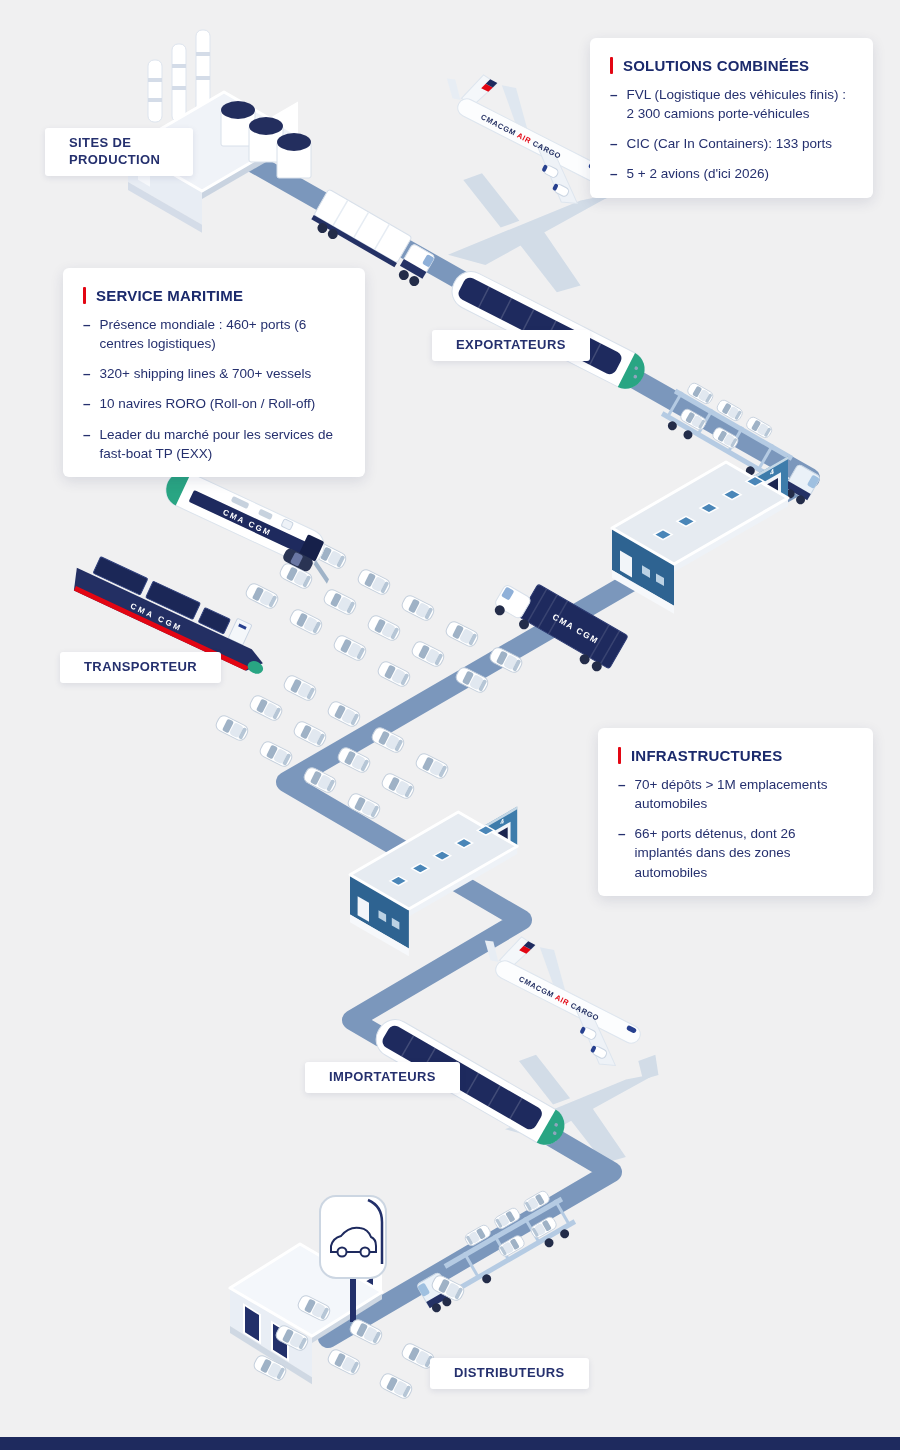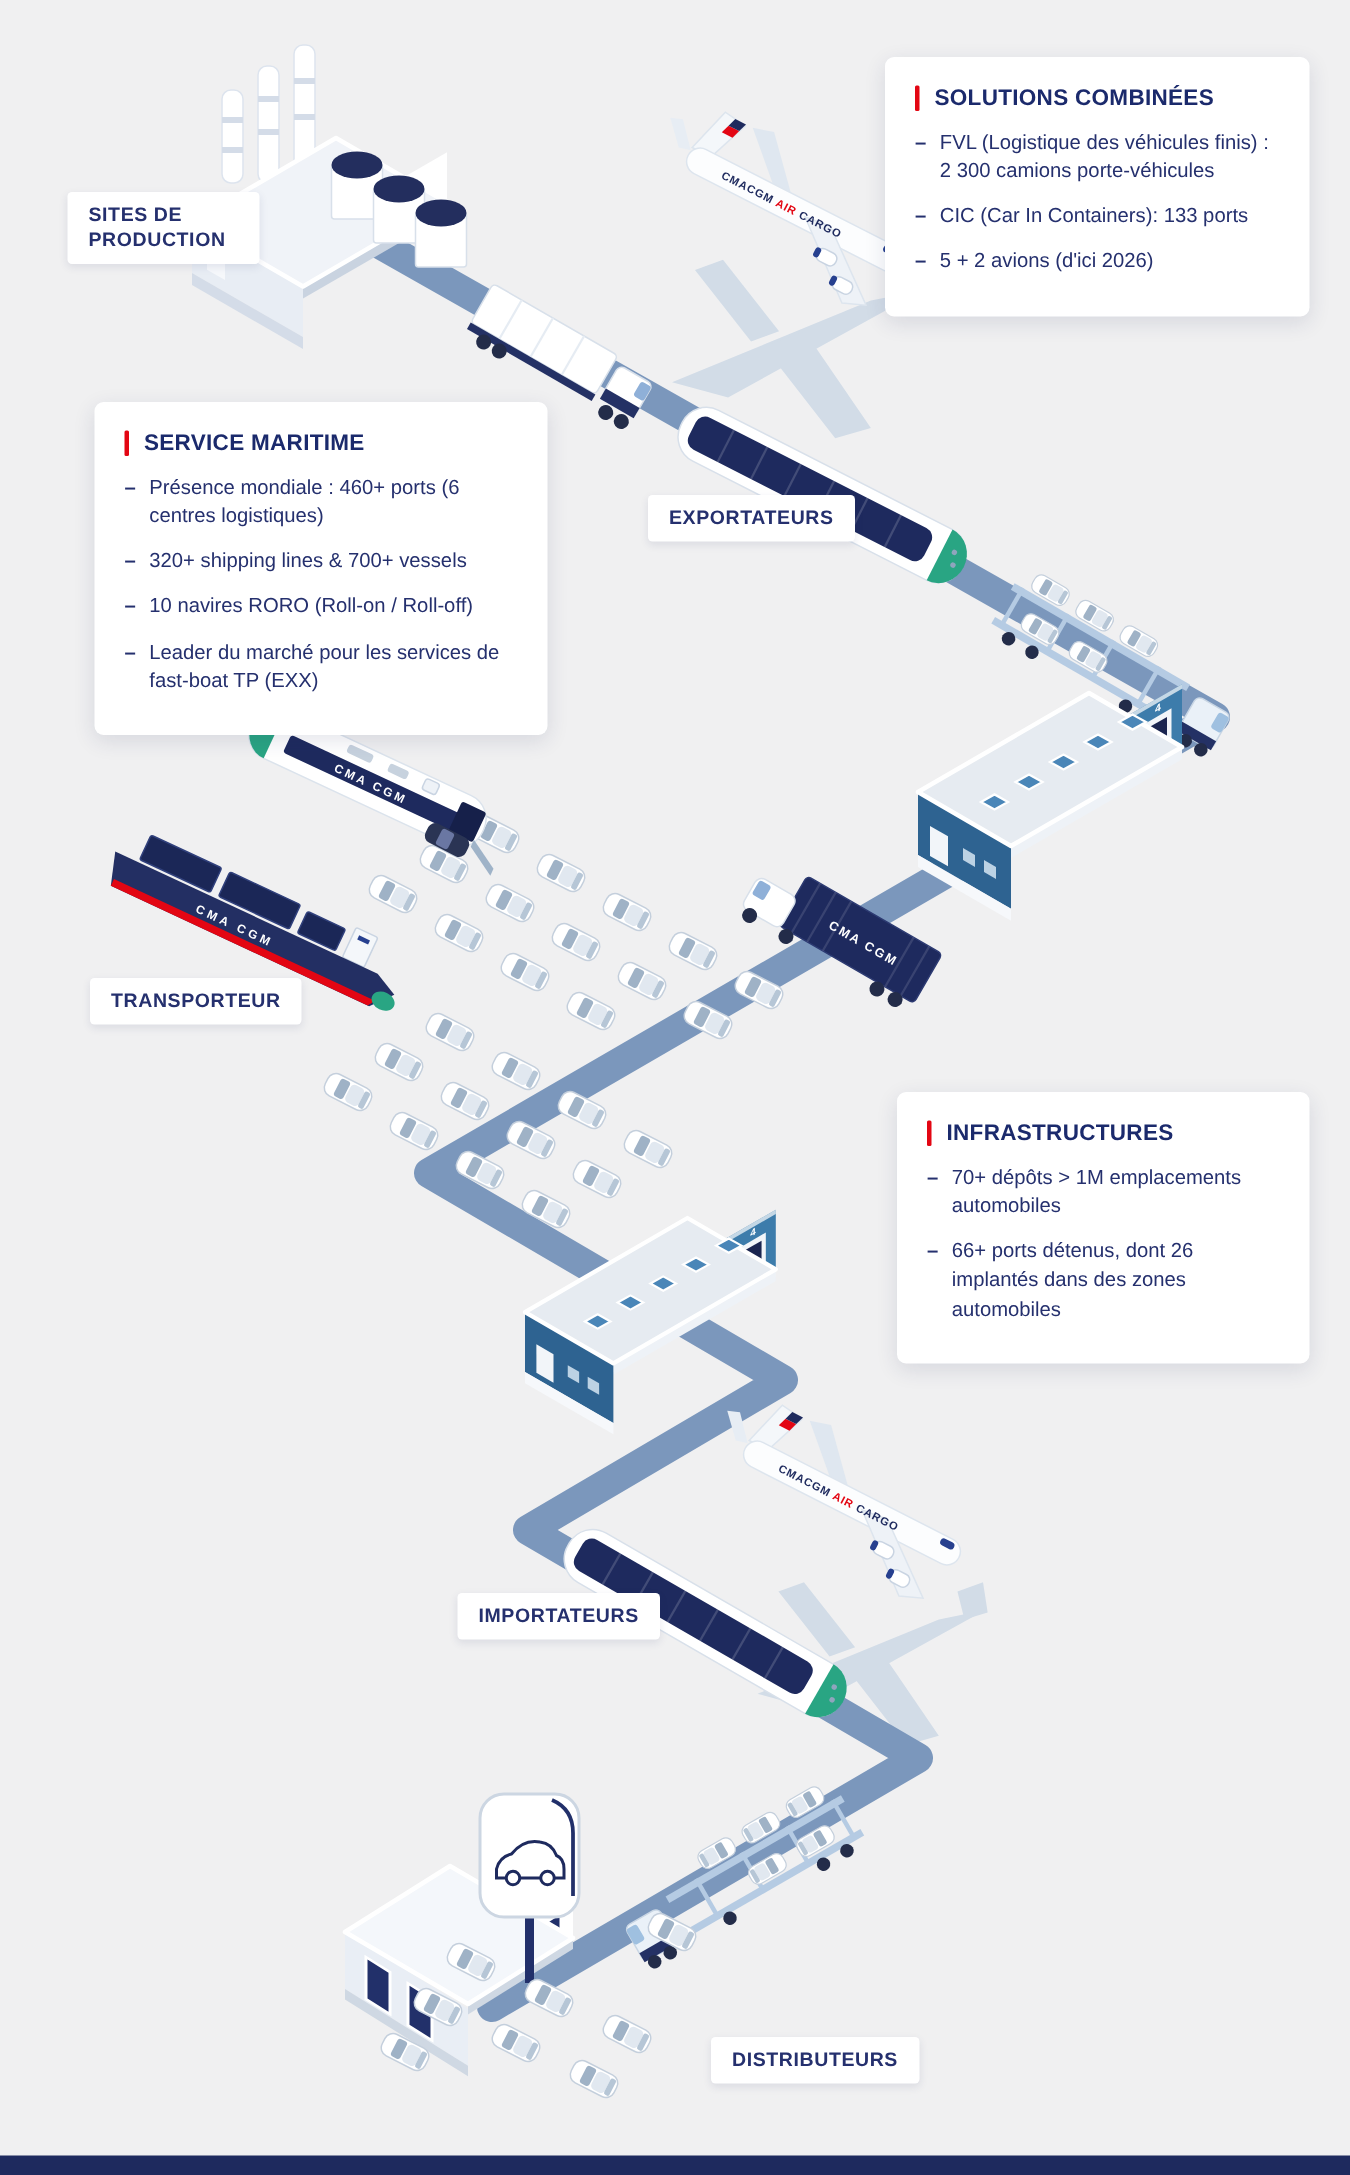--- a/index.html
+++ b/index.html
@@ -11,7 +11,7 @@
          letter-spacing:.4px;padding:7px 14px;border-radius:3px;line-height:1.3;
          box-shadow:0 2px 6px rgba(30,42,94,.10);z-index:5;}
   .card{position:absolute;background:#ffffff;border-radius:6px;z-index:6;
-        box-shadow:0 4px 14px rgba(30,42,94,.12);padding:19px 20px 16px;}
+        box-shadow:0 4px 14px rgba(30,42,94,.12);padding:19px 20px 3px;}
   .card-title{display:flex;align-items:center;gap:10px;font-size:15px;font-weight:700;
         color:#1b2a6c;letter-spacing:.2px;}
   .tick{width:3px;height:17px;background:#e30613;border-radius:1px;flex:none;}

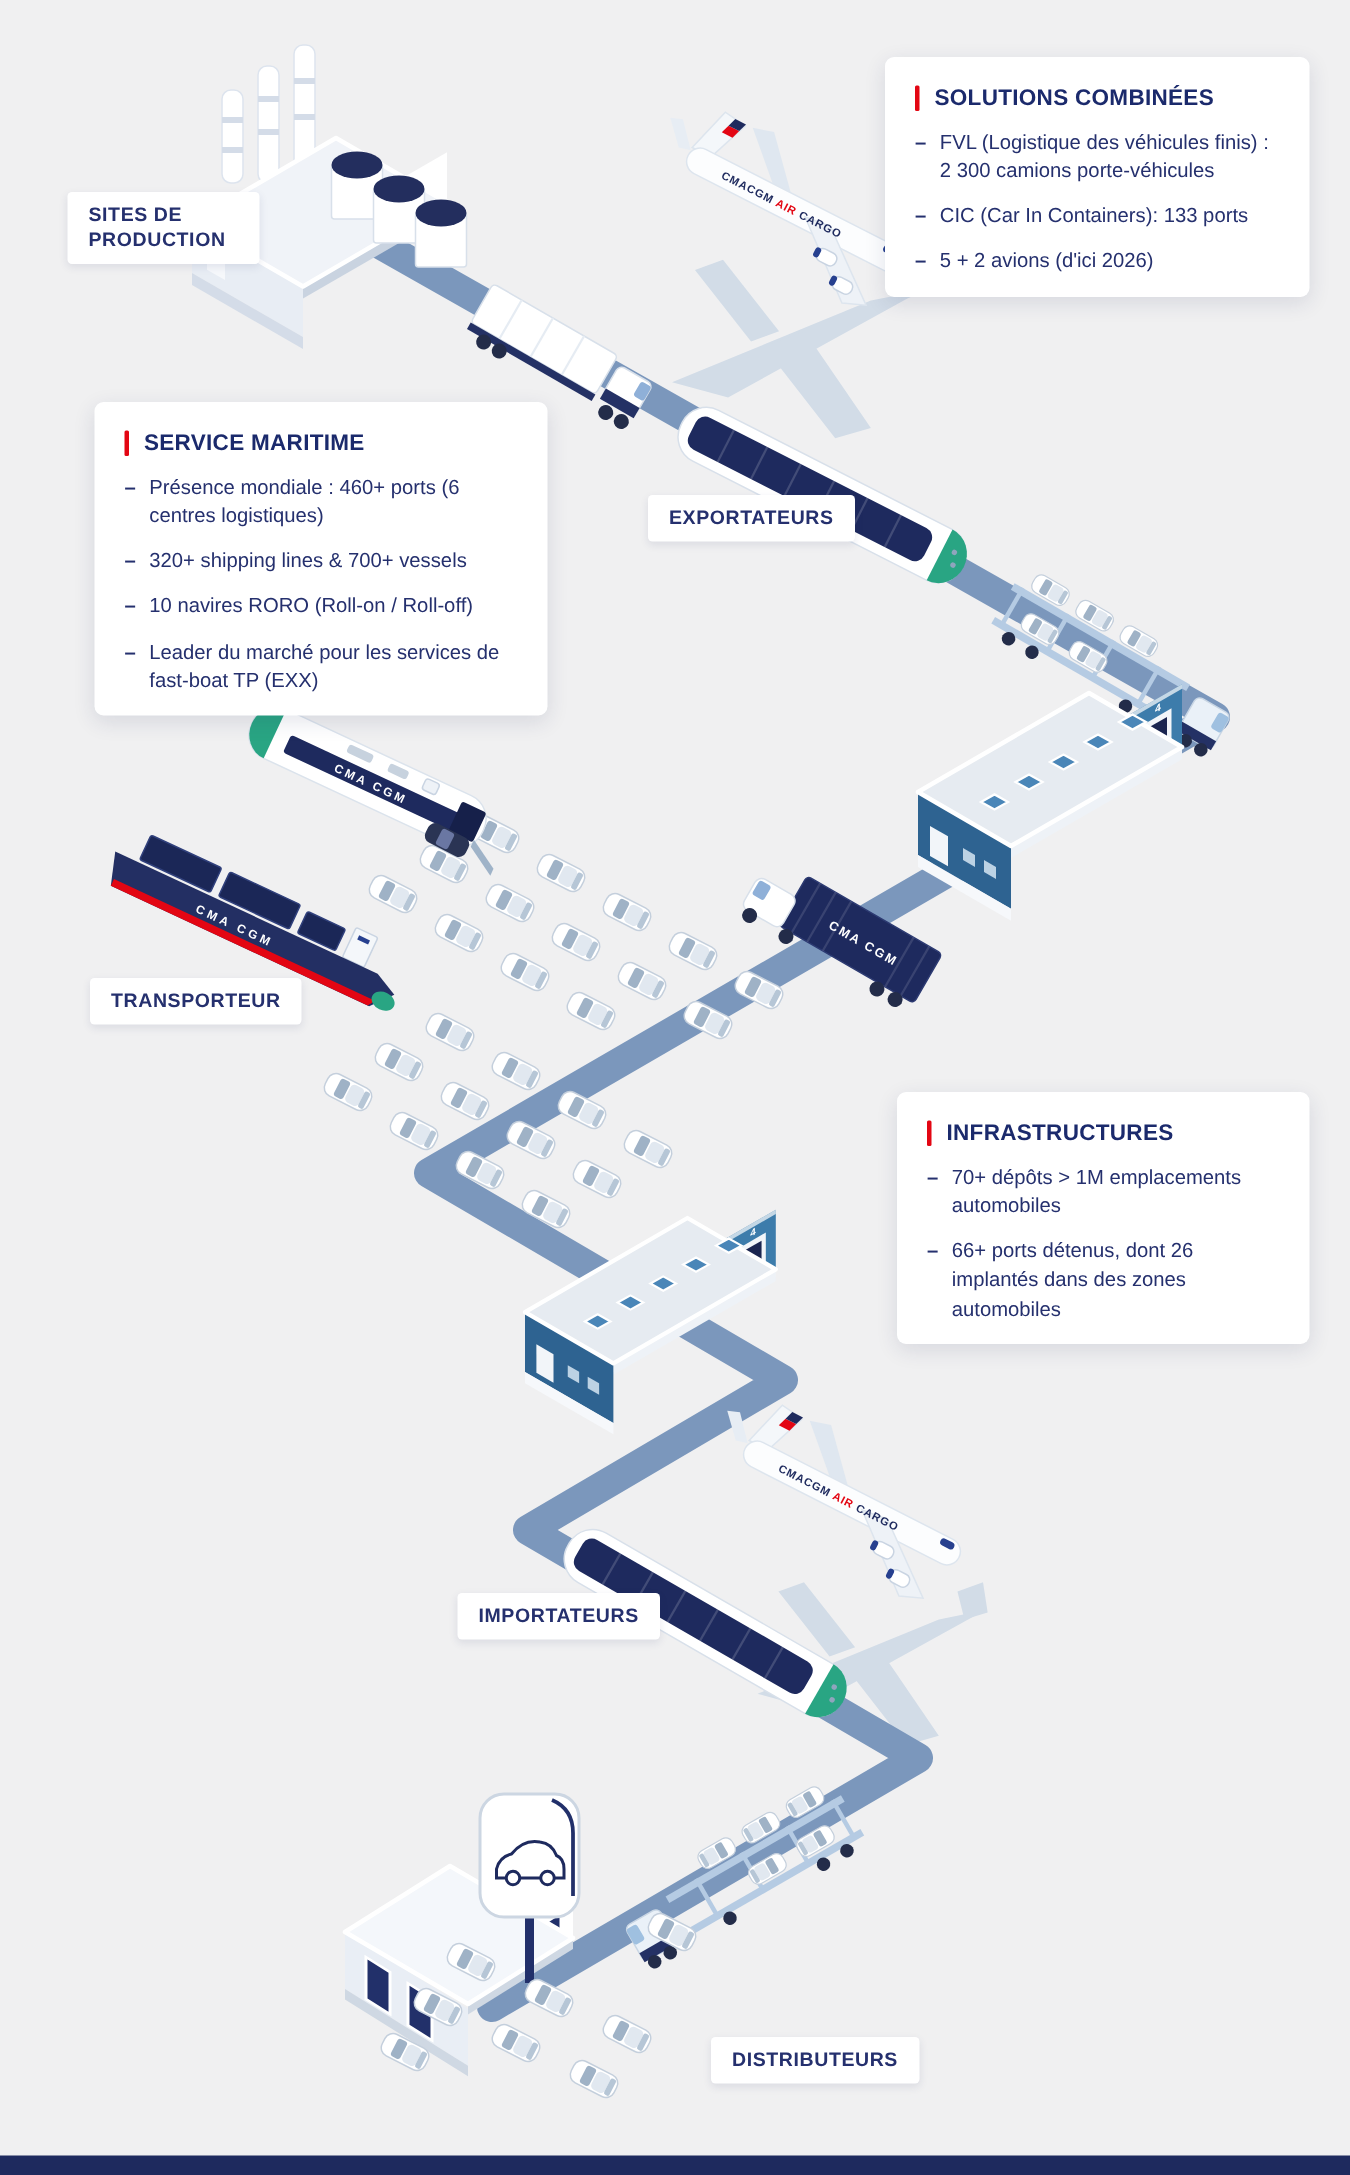--- a/index.html
+++ b/index.html
@@ -8,7 +8,7 @@
   svg.scene{position:absolute;left:0;top:0;}
   svg text{font-family:"Liberation Sans",sans-serif;}
   .label{position:absolute;background:#ffffff;color:#25306e;font-weight:700;font-size:13px;
-         letter-spacing:.4px;padding:7px 14px;border-radius:3px;line-height:1.3;
+         letter-spacing:.4px;padding:7px 24px;border-radius:3px;line-height:1.3;
          box-shadow:0 2px 6px rgba(30,42,94,.10);z-index:5;}
   .card{position:absolute;background:#ffffff;border-radius:6px;z-index:6;
         box-shadow:0 4px 14px rgba(30,42,94,.12);padding:19px 20px 3px;}

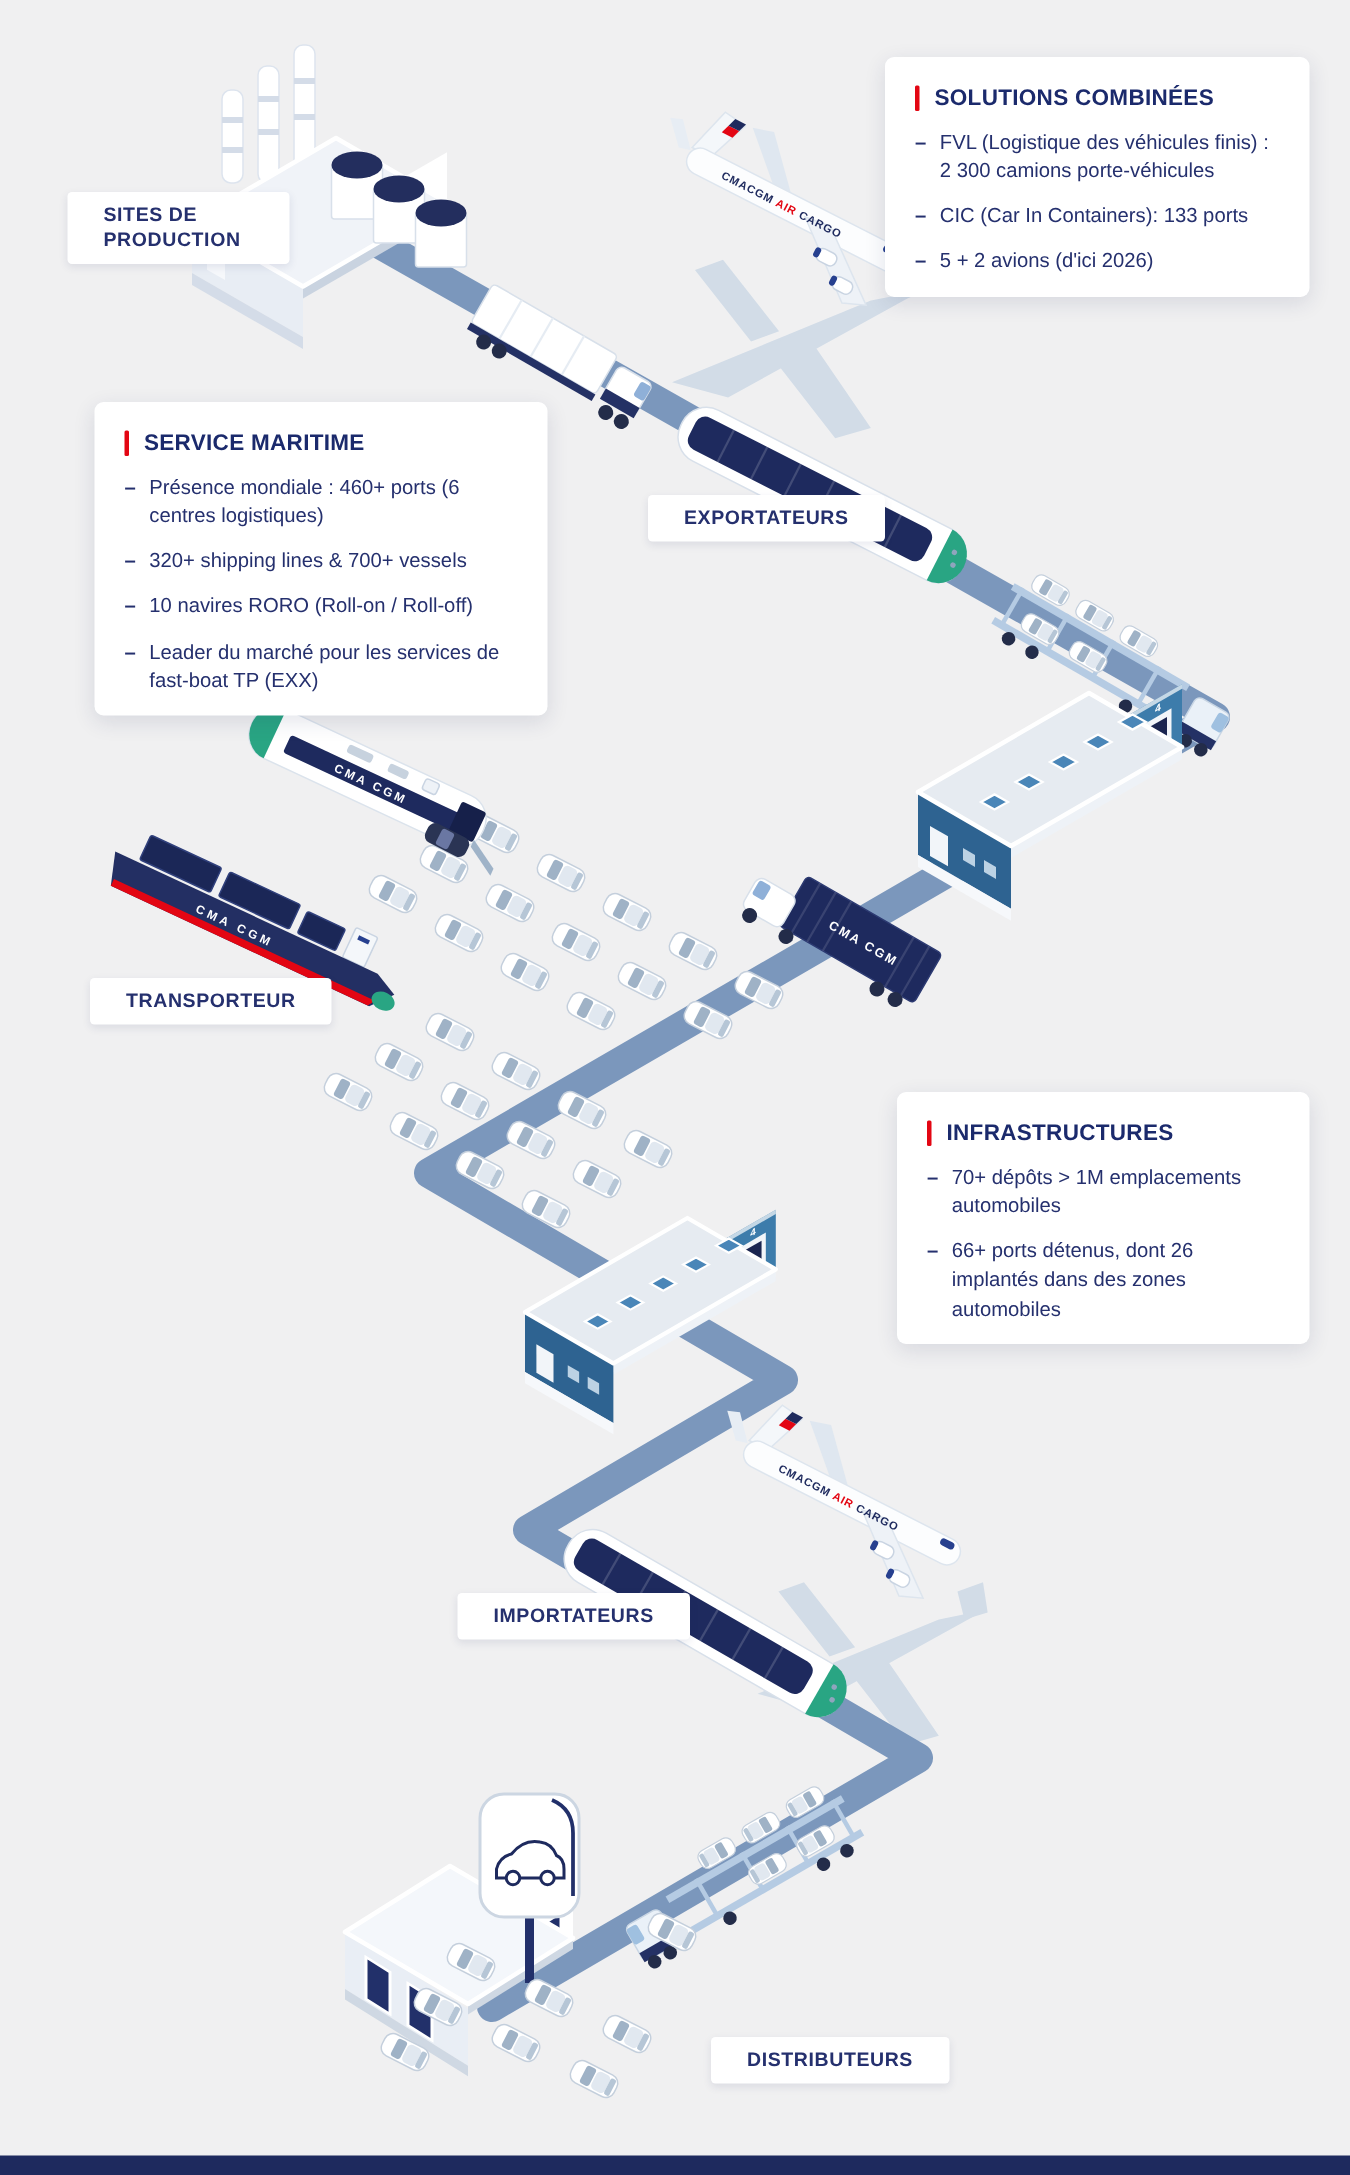--- a/index.html
+++ b/index.html
@@ -346,7 +346,7 @@
 <div class="label" style="left:400px;top:330px;margin-left:32px;">EXPORTATEURS</div>
 <div class="label" style="left:60px;top:652px;">TRANSPORTEUR</div>
 <div class="label" style="left:305px;top:1062px;">IMPORTATEURS</div>
-<div class="label" style="left:430px;top:1358px;margin-left:44px;">DISTRIBUTEURS</div>
+<div class="label" style="left:430px;top:1358px;">DISTRIBUTEURS</div>
 
 <aside class="card" style="left:590px;top:38px;width:243px;">
   <div class="card-title">

